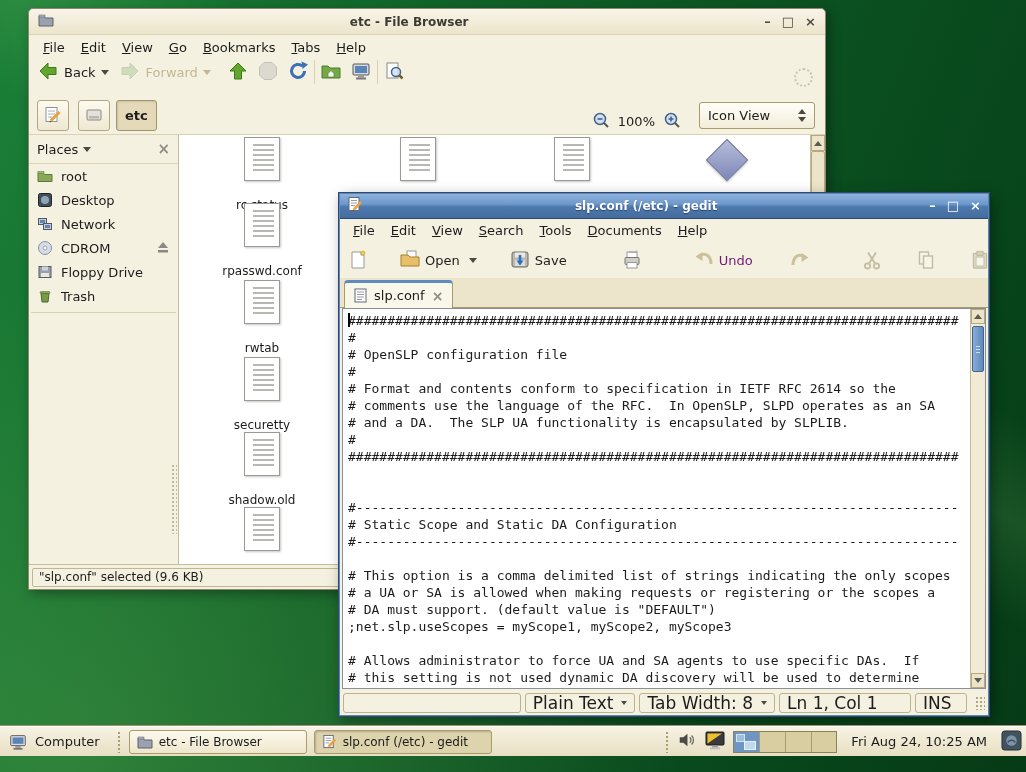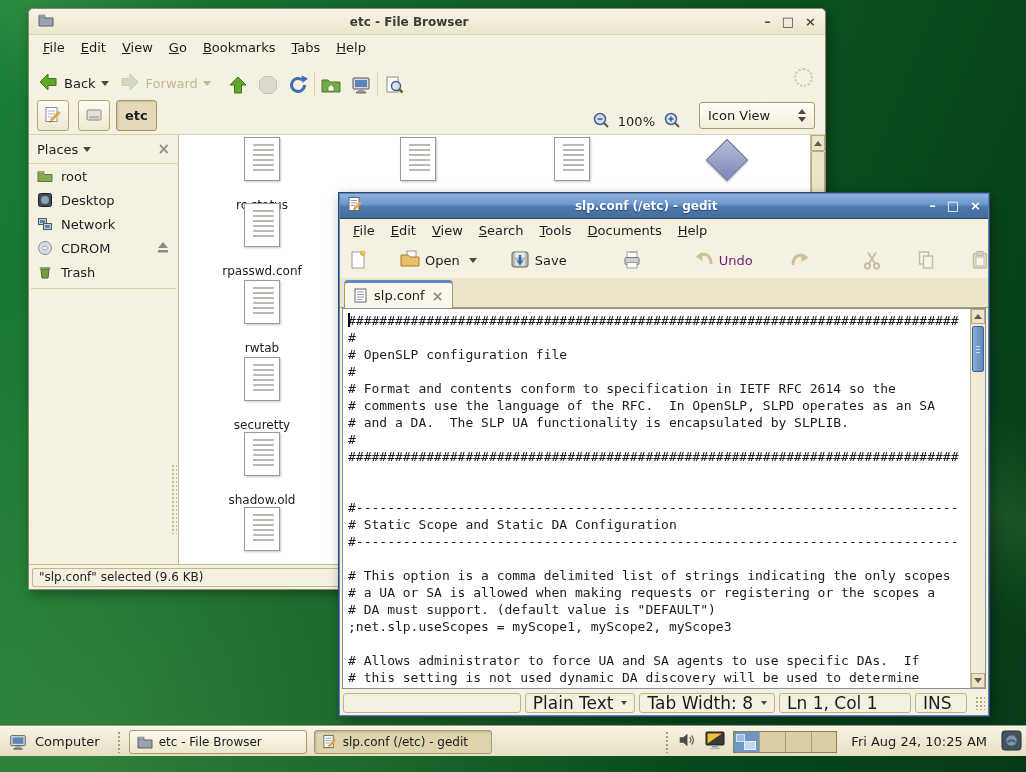--- a/index.html
+++ b/index.html
@@ -26,7 +26,7 @@
 .menubar{display:flex;align-items:center;height:25px;padding-left:6px}
 .mi{display:inline-block;padding:3px 8px;font-size:13px}
 .mi::first-letter{text-decoration:underline}
-.fb-tools{height:36px;display:flex;align-items:flex-end;padding:0 8px;position:relative}
+.fb-tools{height:36px;display:flex;align-items:flex-start;padding:0 8px;position:relative}
 .fb-tools .lbl{margin-left:5px}
 .fb-tools .dis{color:#c2b794}
 .throbber{position:absolute;right:12px;top:8px;width:19px;height:19px;border:2px dotted #cdc6ad;border-radius:50%}

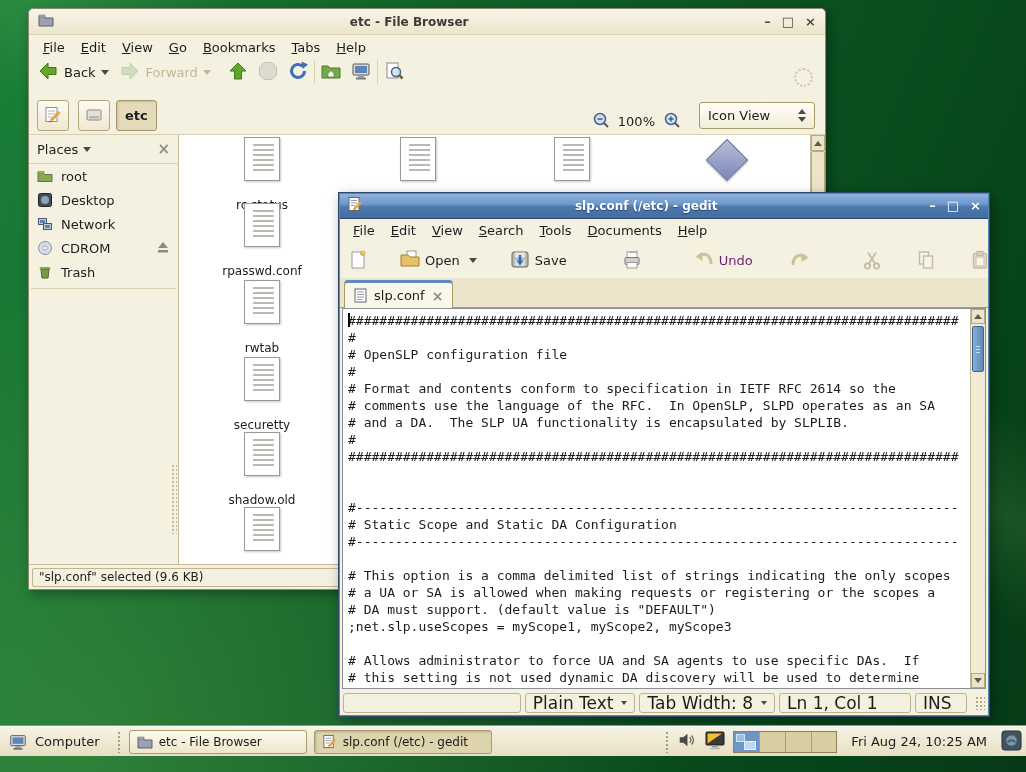--- a/index.html
+++ b/index.html
@@ -267,6 +267,14 @@
         </div>
         <div class="sb-item">
           <svg width="16" height="16" viewBox="0 0 16 16">
+              <rect x="2" y="2.5" width="12" height="11" fill="#9aa0a8" stroke="#555e66"></rect>
+              <rect x="5" y="2.5" width="6" height="4" fill="#ccd2da"></rect>
+              <rect x="4" y="9" width="8" height="4" fill="#e8e8e2"></rect>
+            </svg>
+          <span>Floppy Drive</span>
+        </div>
+        <div class="sb-item">
+          <svg width="16" height="16" viewBox="0 0 16 16">
               <path d="M4 5.5h8l-1 8.5H5z" fill="#7a9a4a" stroke="#4a6a2a"></path>
               <rect x="3" y="3.5" width="10" height="2" rx="1" fill="#8aa85a" stroke="#4a6a2a" stroke-width=".5"></rect>
             </svg>

